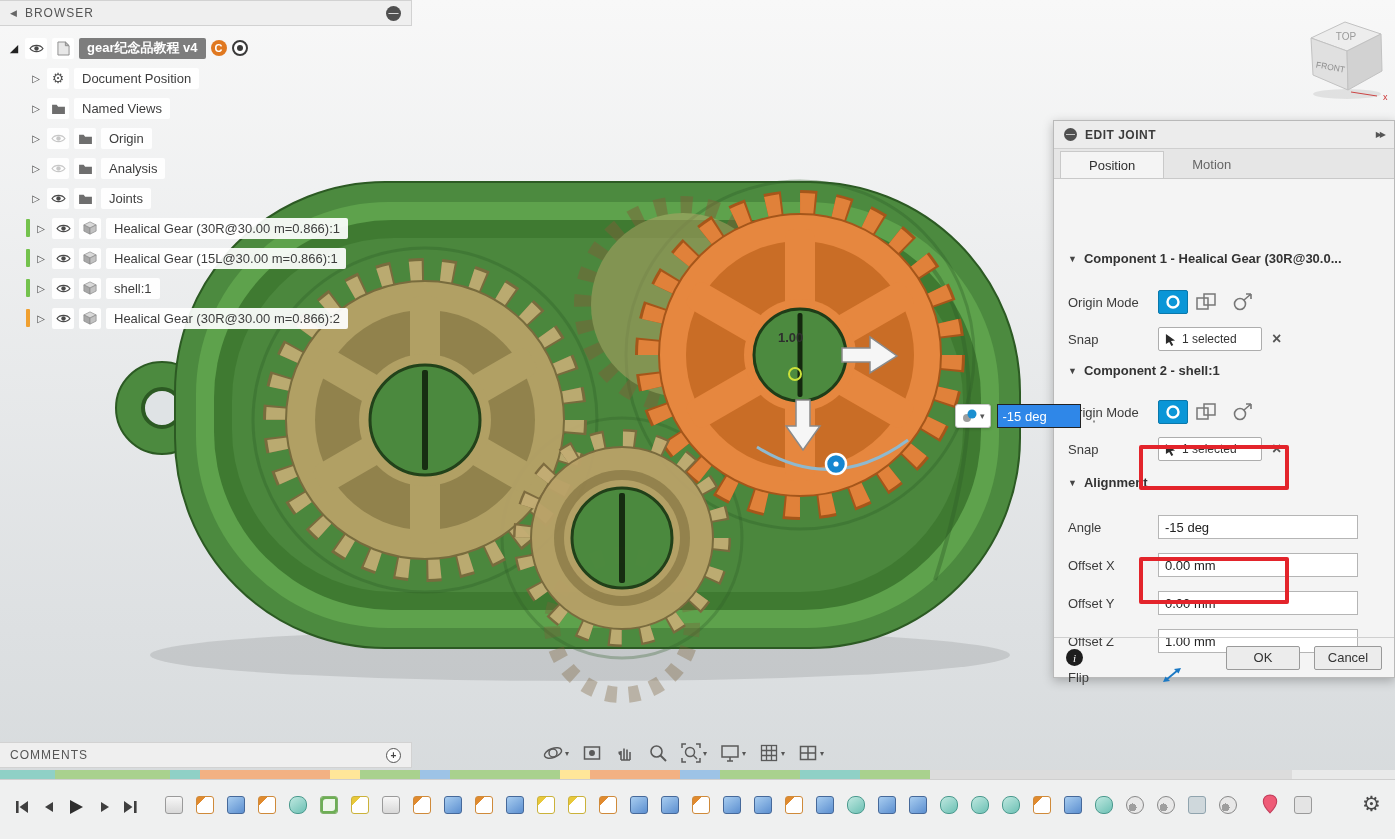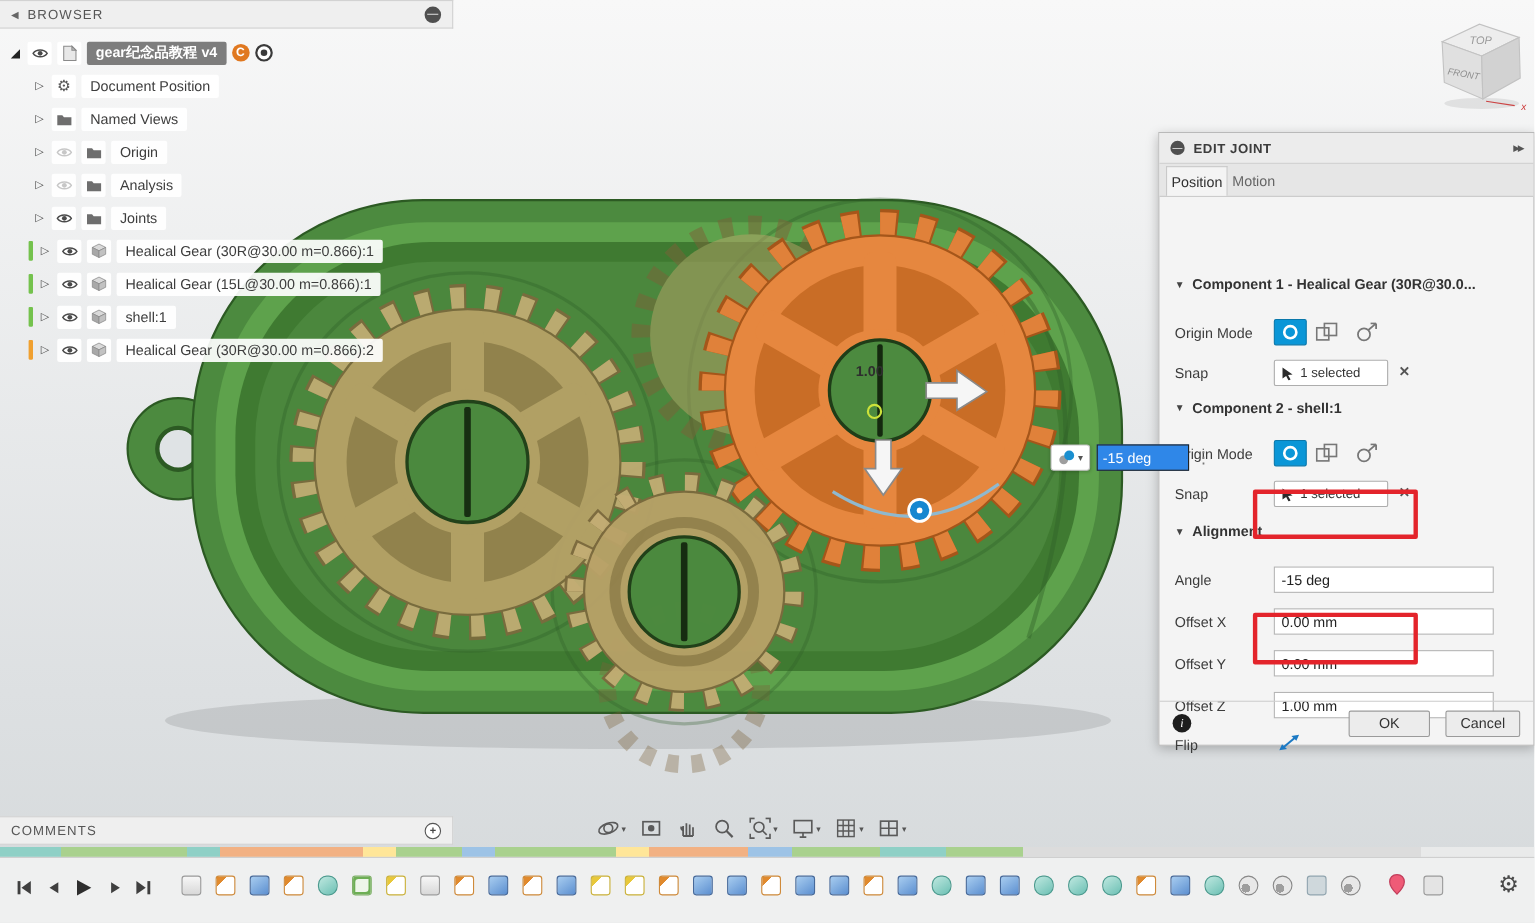--- a/index.html
+++ b/index.html
@@ -13,7 +13,7 @@
   .dim-label { position:absolute; left:778px; top:330px; font-size:13px; color:#2e2e2e; z-index:6;font-weight:bold; }
 
   
-  .viewcube { position:absolute; left:1293px; top:4px; z-index:12;font-style:italic; }
+  .viewcube { position:absolute; left:1293px; top:4px; z-index:12; }
 
   
   .panel-header { position:absolute; width:412px; height:26px; background:#efefef;

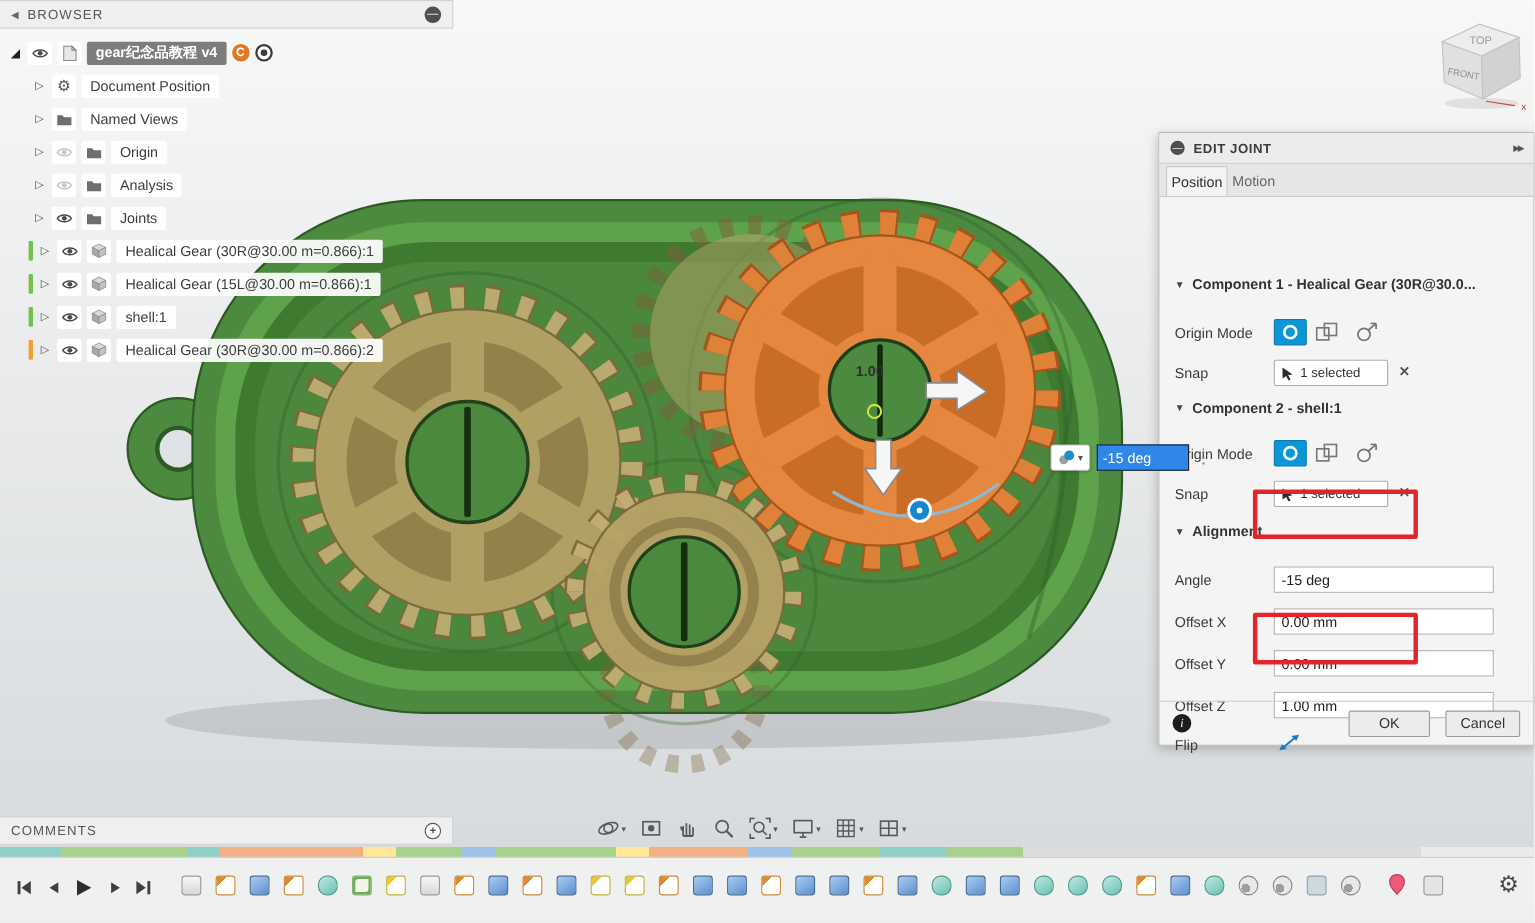--- a/index.html
+++ b/index.html
@@ -57,7 +57,7 @@
   .dlg-chevrons { margin-left:auto; font-size:8px; color:#555; letter-spacing:-2px; }
   .dlg-tabs { height:30px; background:#e6e6e6; border-bottom:1px solid #c9c9c9;
     display:flex; align-items:flex-end; padding-left:6px; }
-  .dlg-tab { height:27px; padding:0 4px; display:flex; align-items:center;
+  .dlg-tab { height:27px; padding:0 28px; display:flex; align-items:center;
     font-size:13px; color:#666; }
   .dlg-tab.active { background:#f4f4f4; border:1px solid #c9c9c9; border-bottom:none;
     color:#2f2f2f; }

